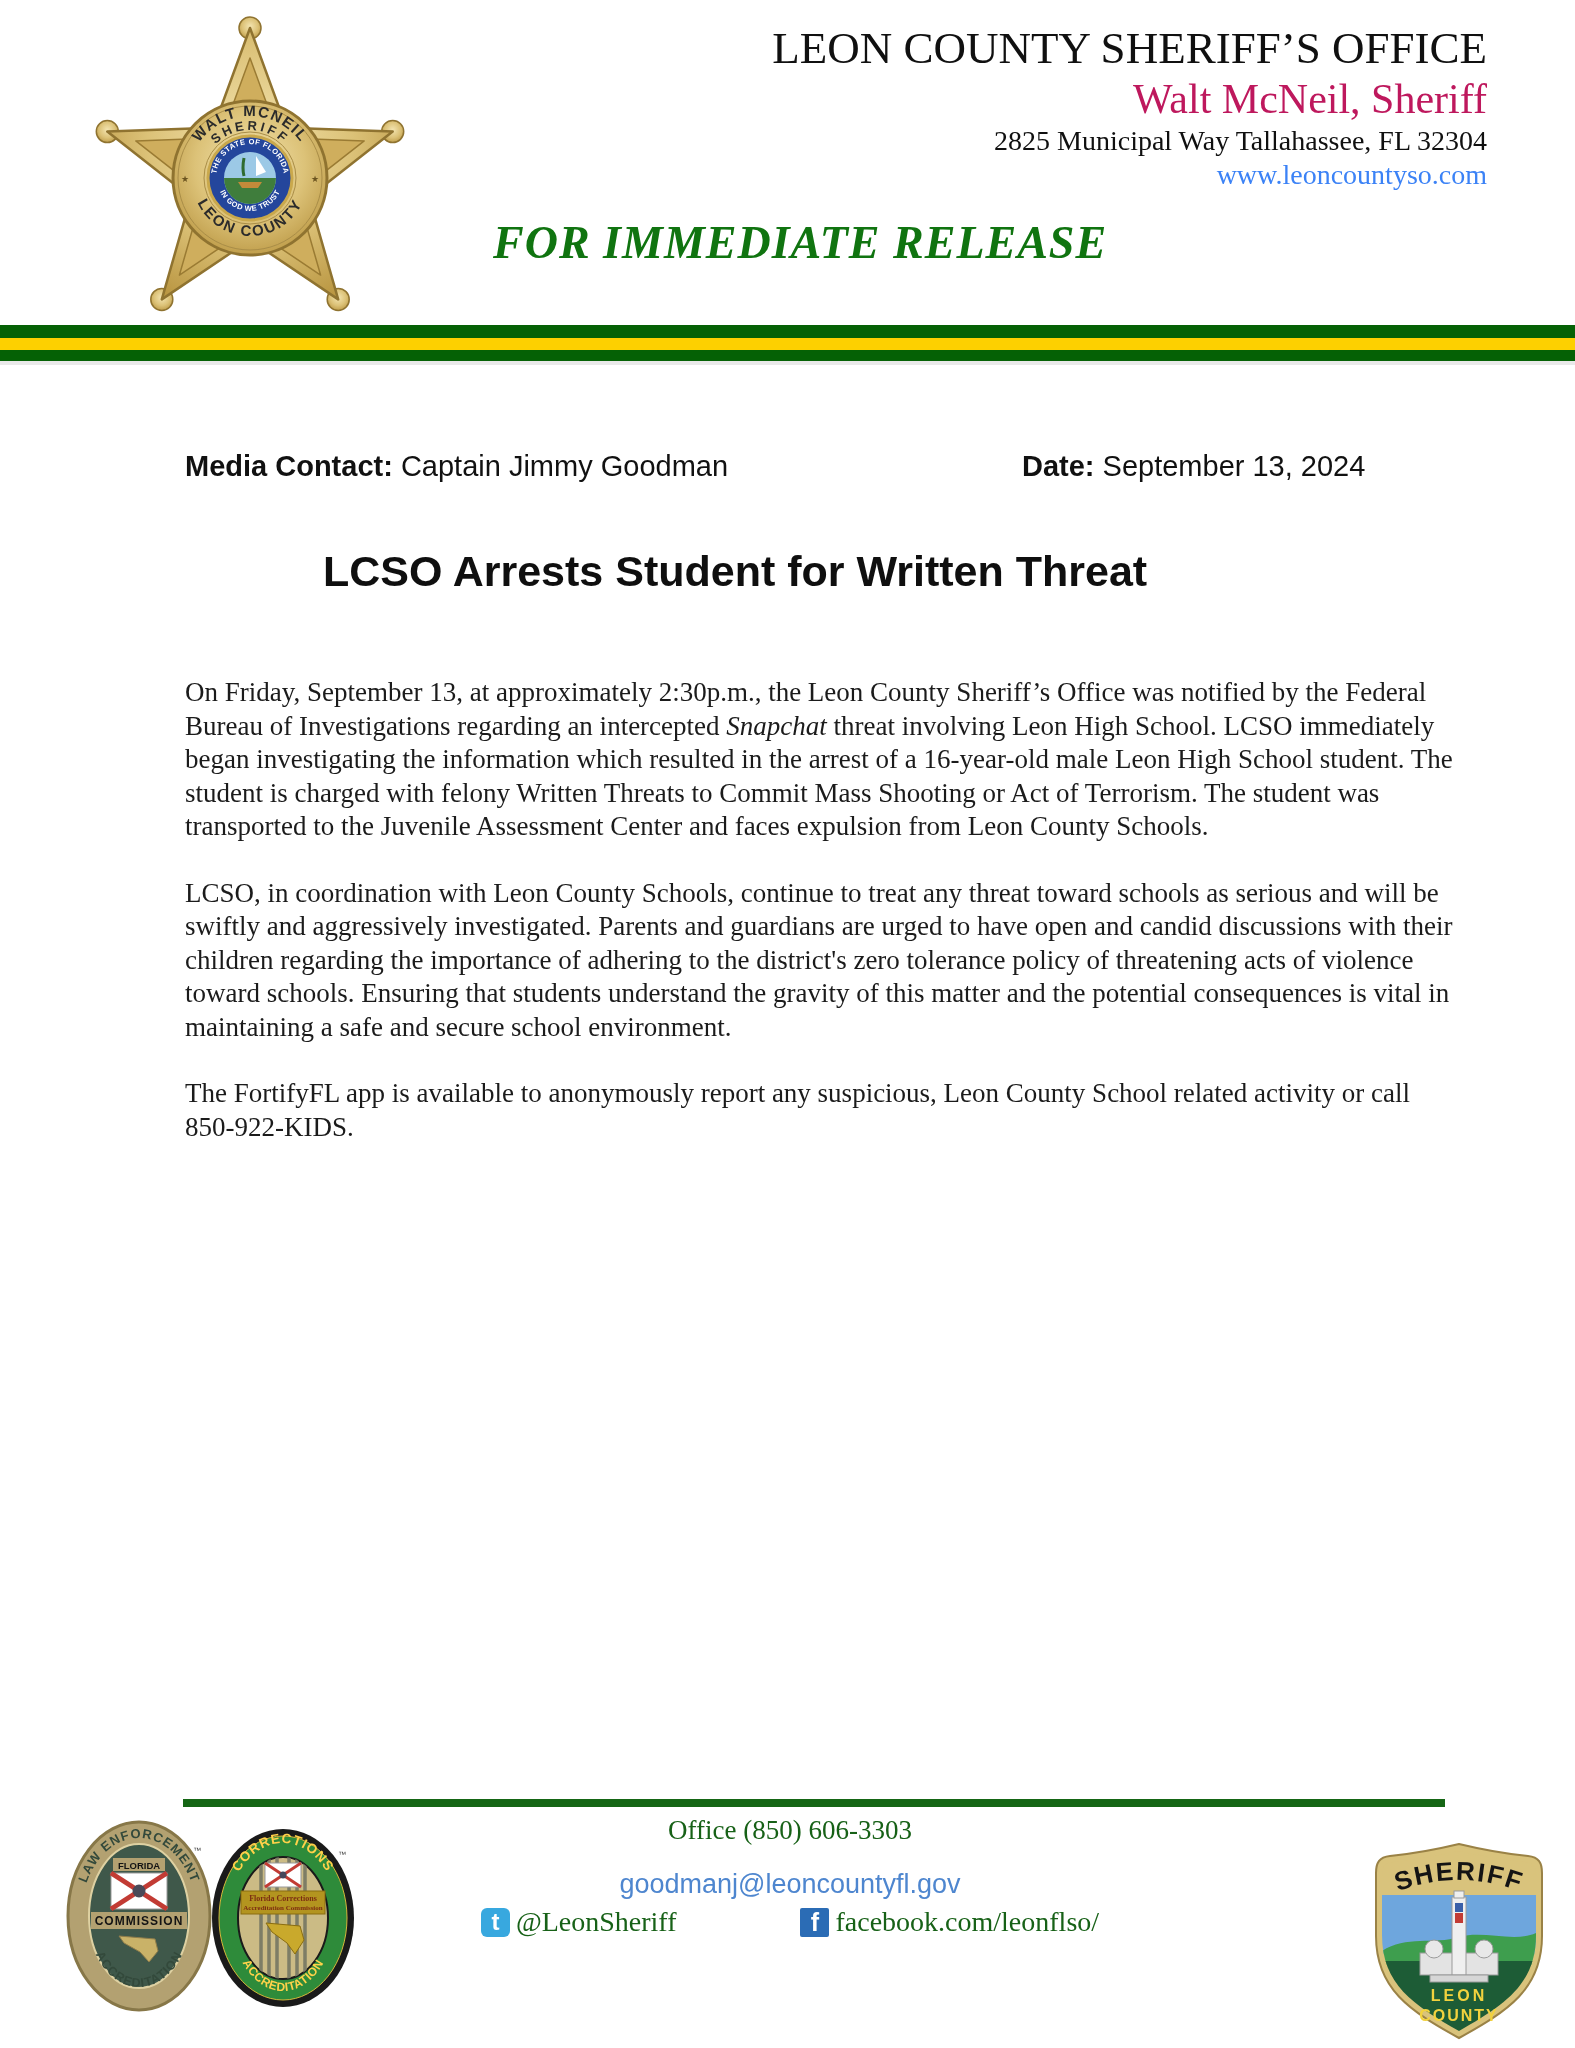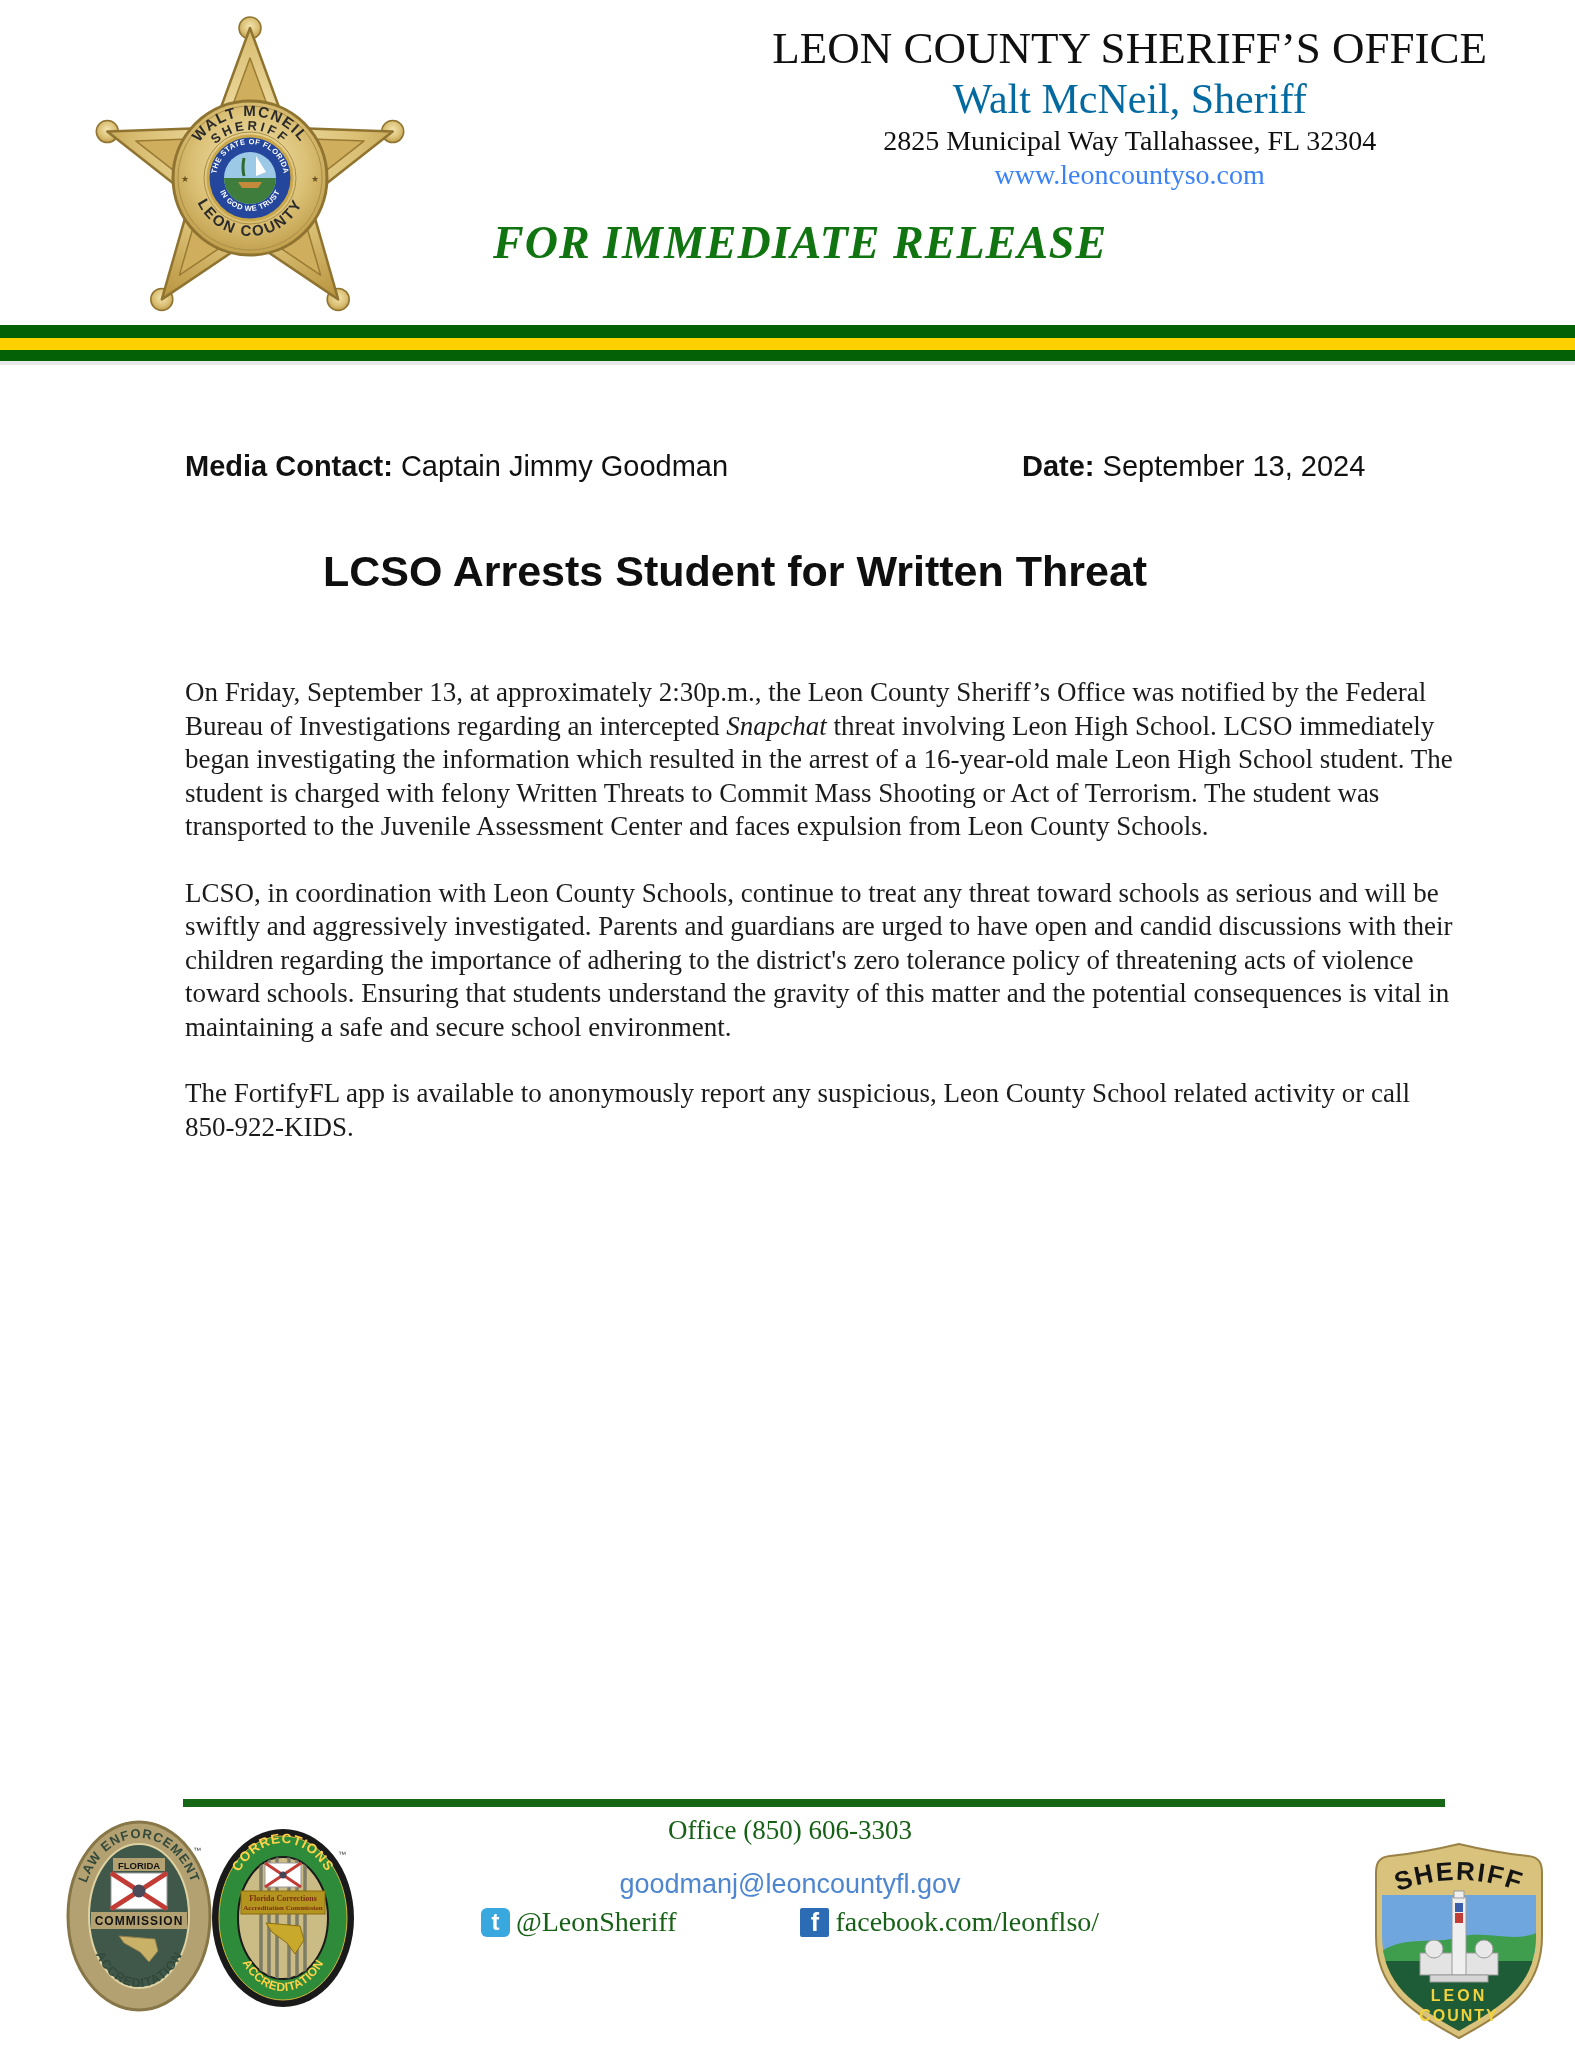--- a/index.html
+++ b/index.html
@@ -8,7 +8,7 @@
 
   
   .star-badge{position:absolute;left:80px;top:6px;width:340px;height:340px;}
-  .hdr-block{position:absolute;right:88px;top:22px;text-align:center;}
+  .hdr-block{position:absolute;right:88px;top:22px;text-align:right;}
   .hdr-org{font-size:45px;line-height:52px;color:#101010;}
   .hdr-sheriff{font-size:42px;line-height:50px;color:#0369a1;}
   .hdr-addr{font-size:28px;line-height:34px;color:#101010;}

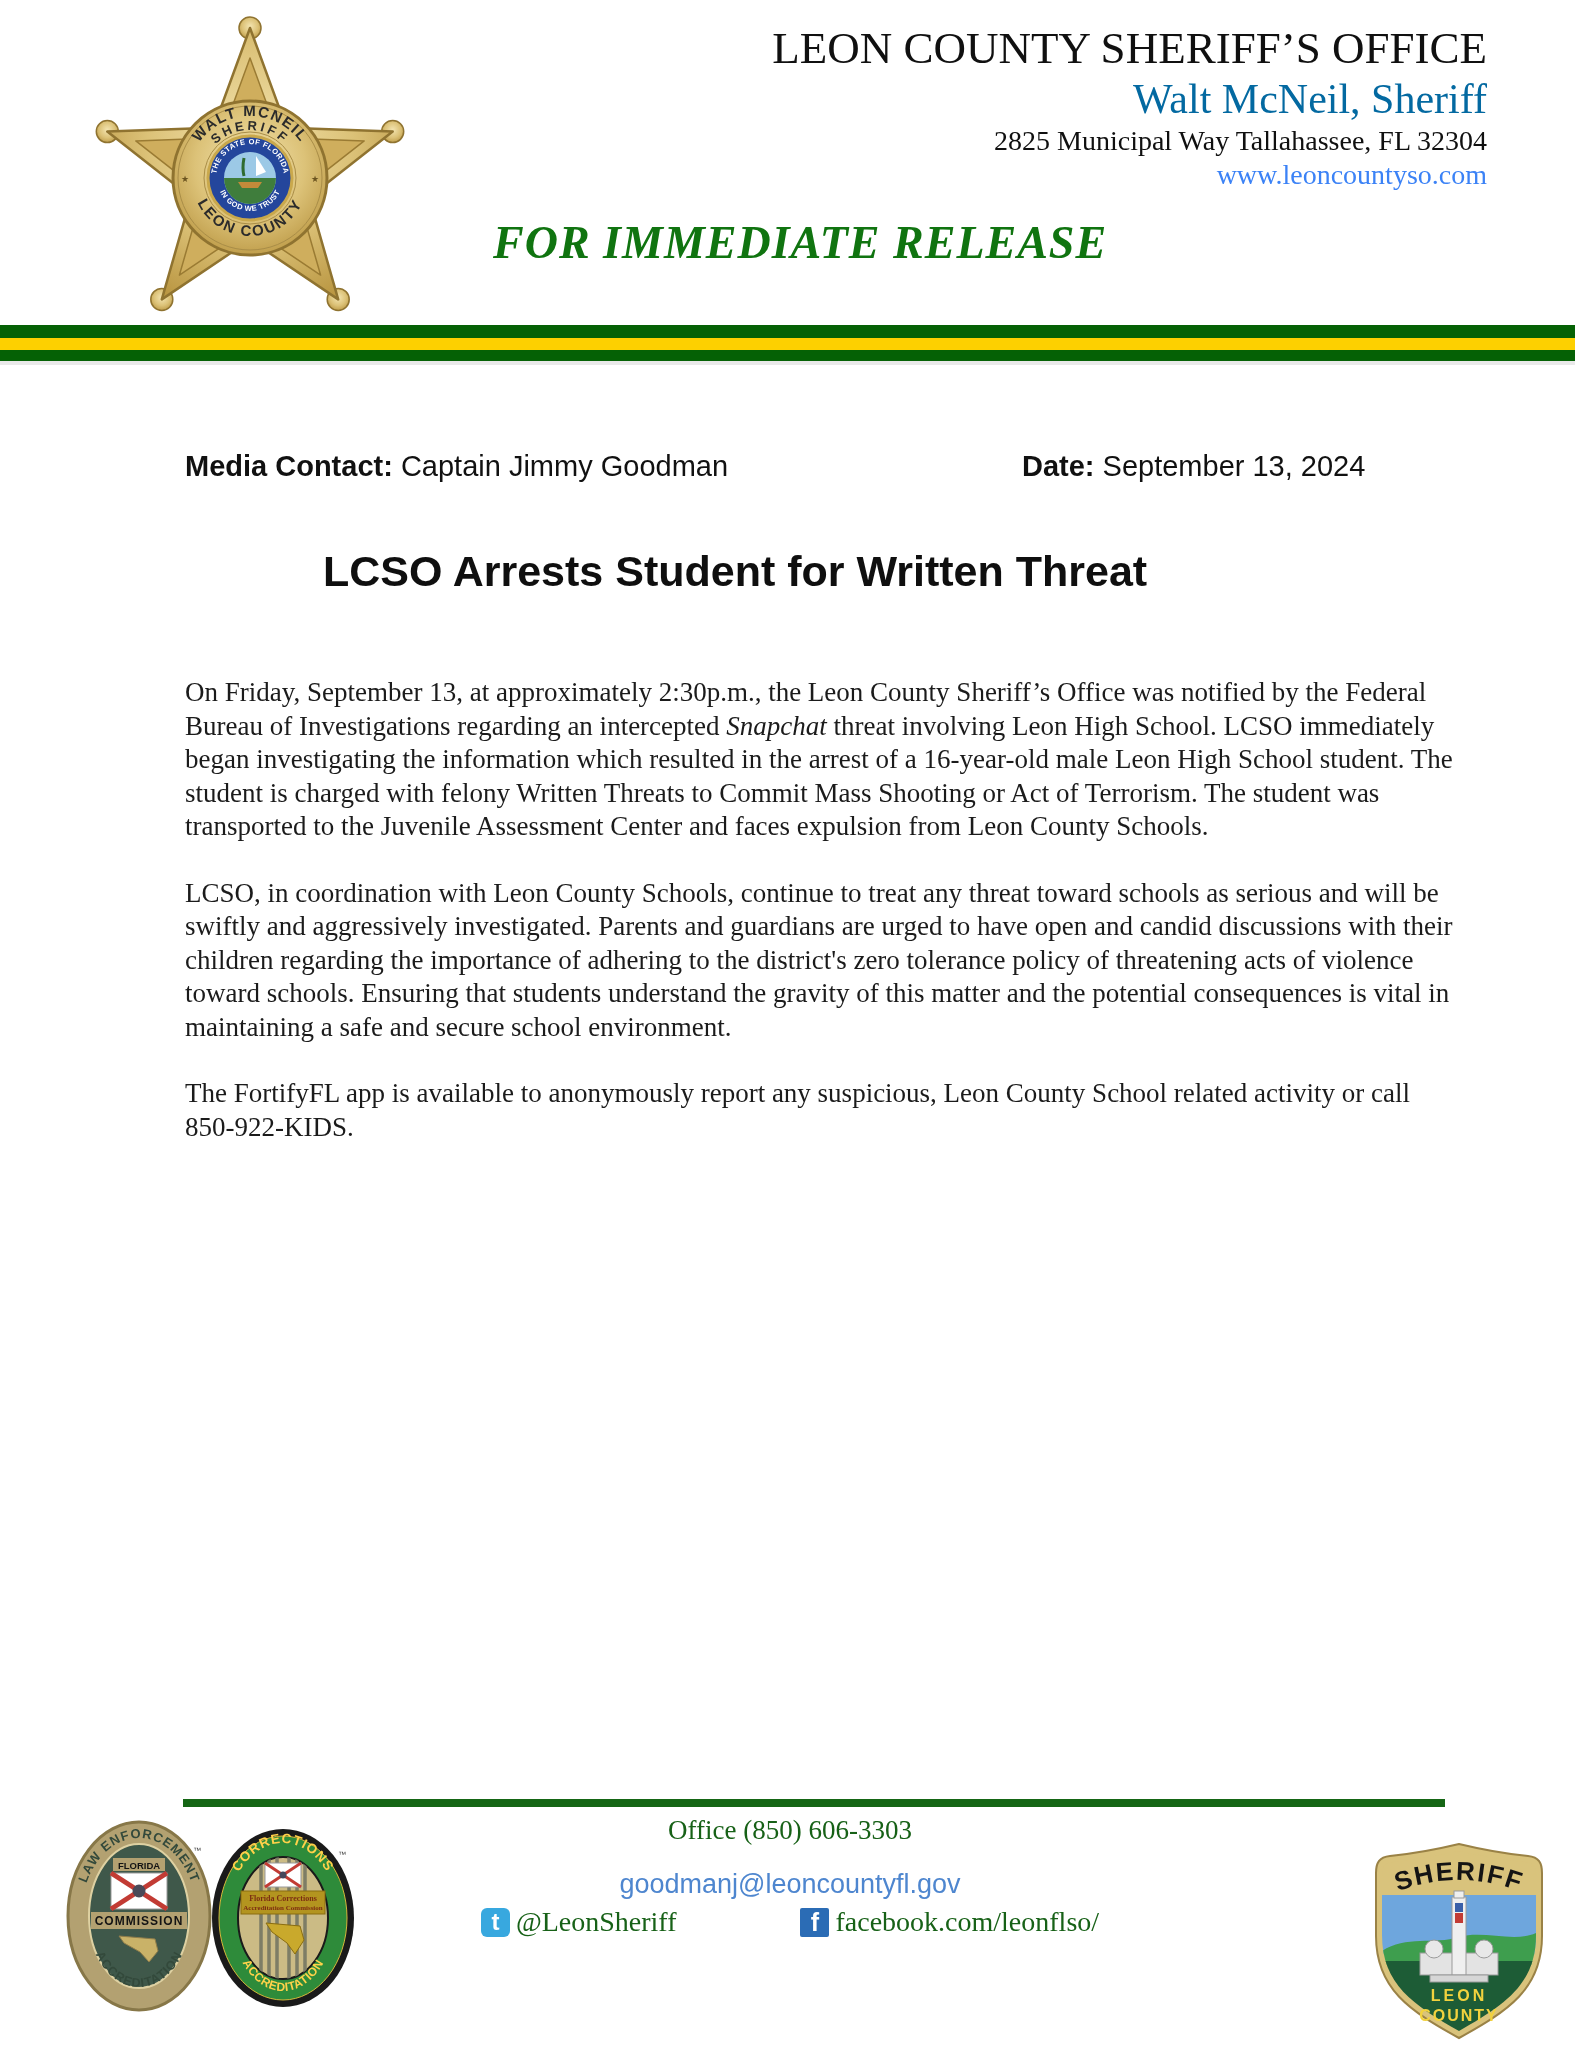--- a/index.html
+++ b/index.html
@@ -10,7 +10,7 @@
   .star-badge{position:absolute;left:80px;top:6px;width:340px;height:340px;}
   .hdr-block{position:absolute;right:88px;top:22px;text-align:right;}
   .hdr-org{font-size:45px;line-height:52px;color:#101010;}
-  .hdr-sheriff{font-size:42px;line-height:50px;color:#0369a1;}
+  .hdr-sheriff{font-size:42px;line-height:50px;color:#be185d;}
   .hdr-addr{font-size:28px;line-height:34px;color:#101010;}
   .hdr-web{font-size:28px;line-height:34px;color:#3b82f6;cursor:pointer;}
   .release{position:absolute;left:493px;top:216px;font-size:46px;font-weight:700;font-style:italic;

